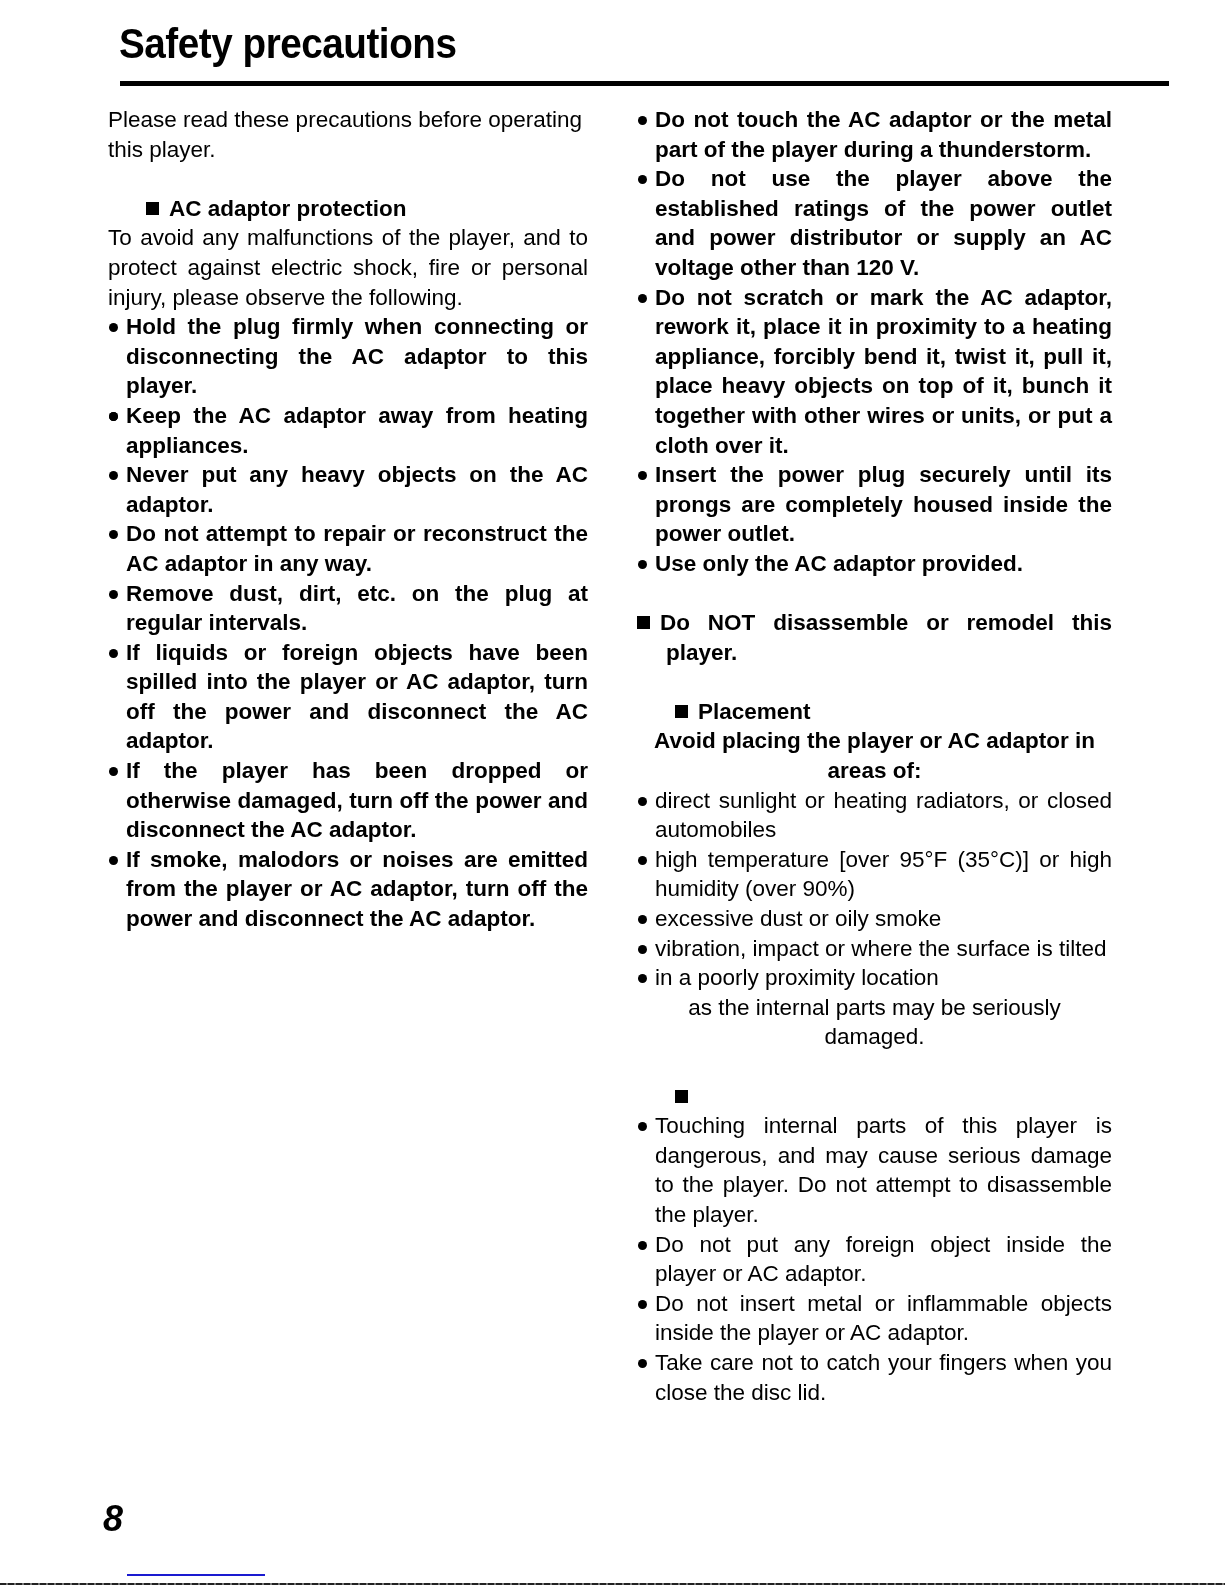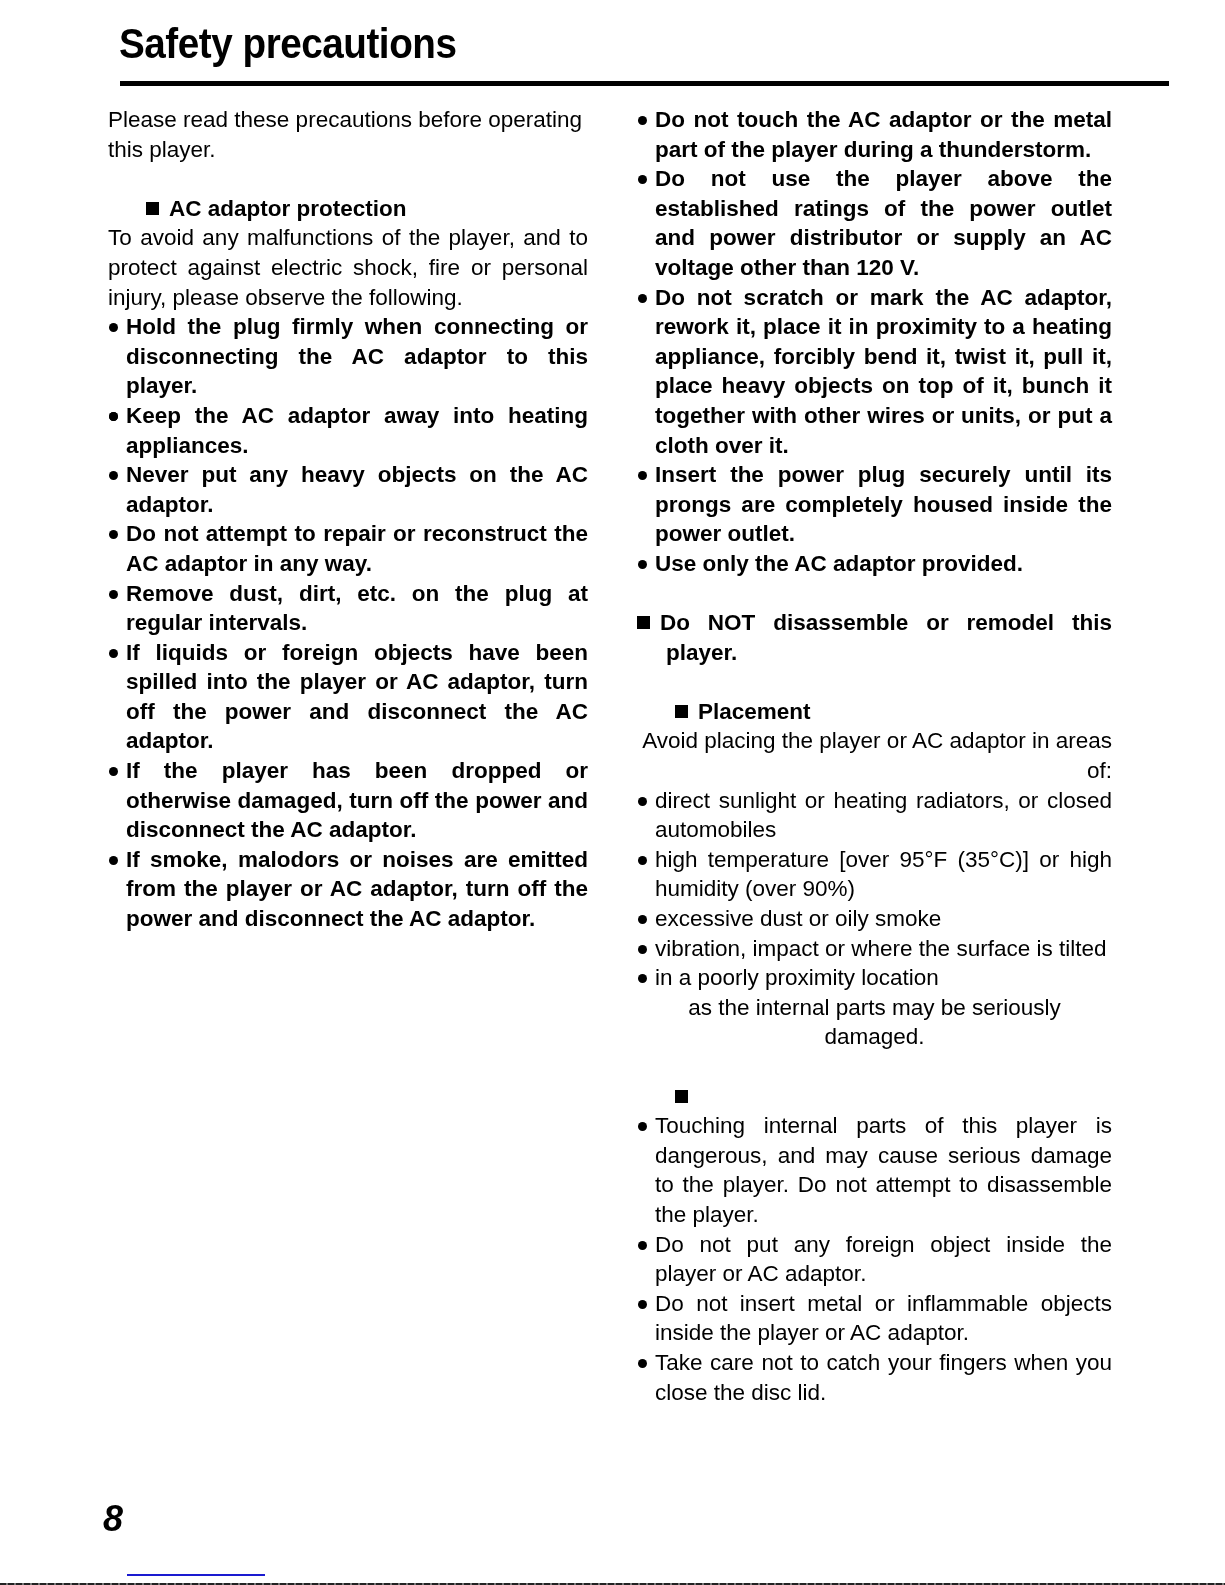--- a/index.html
+++ b/index.html
@@ -66,7 +66,7 @@
     <ul class="bold">
       <li><span class="dot"></span><span>Hold the plug firmly when connecting or disconnecting the AC adaptor to this player.</span></li>
       <li><span class="dot"></span></li>
-      <li><span class="dot"></span><span>Keep the AC adaptor away into heating appliances.</span></li>
+      <li><span class="dot"></span><span>Keep the AC adaptor away from heating appliances.</span></li>
       <li><span class="dot"></span><span>Never put any heavy objects on the AC adaptor.</span></li>
       <li><span class="dot"></span><span>Do not attempt to repair or reconstruct the AC adaptor in any way.</span></li>
       <li><span class="dot"></span><span>Remove dust, dirt, etc. on the plug at regular intervals.</span></li>

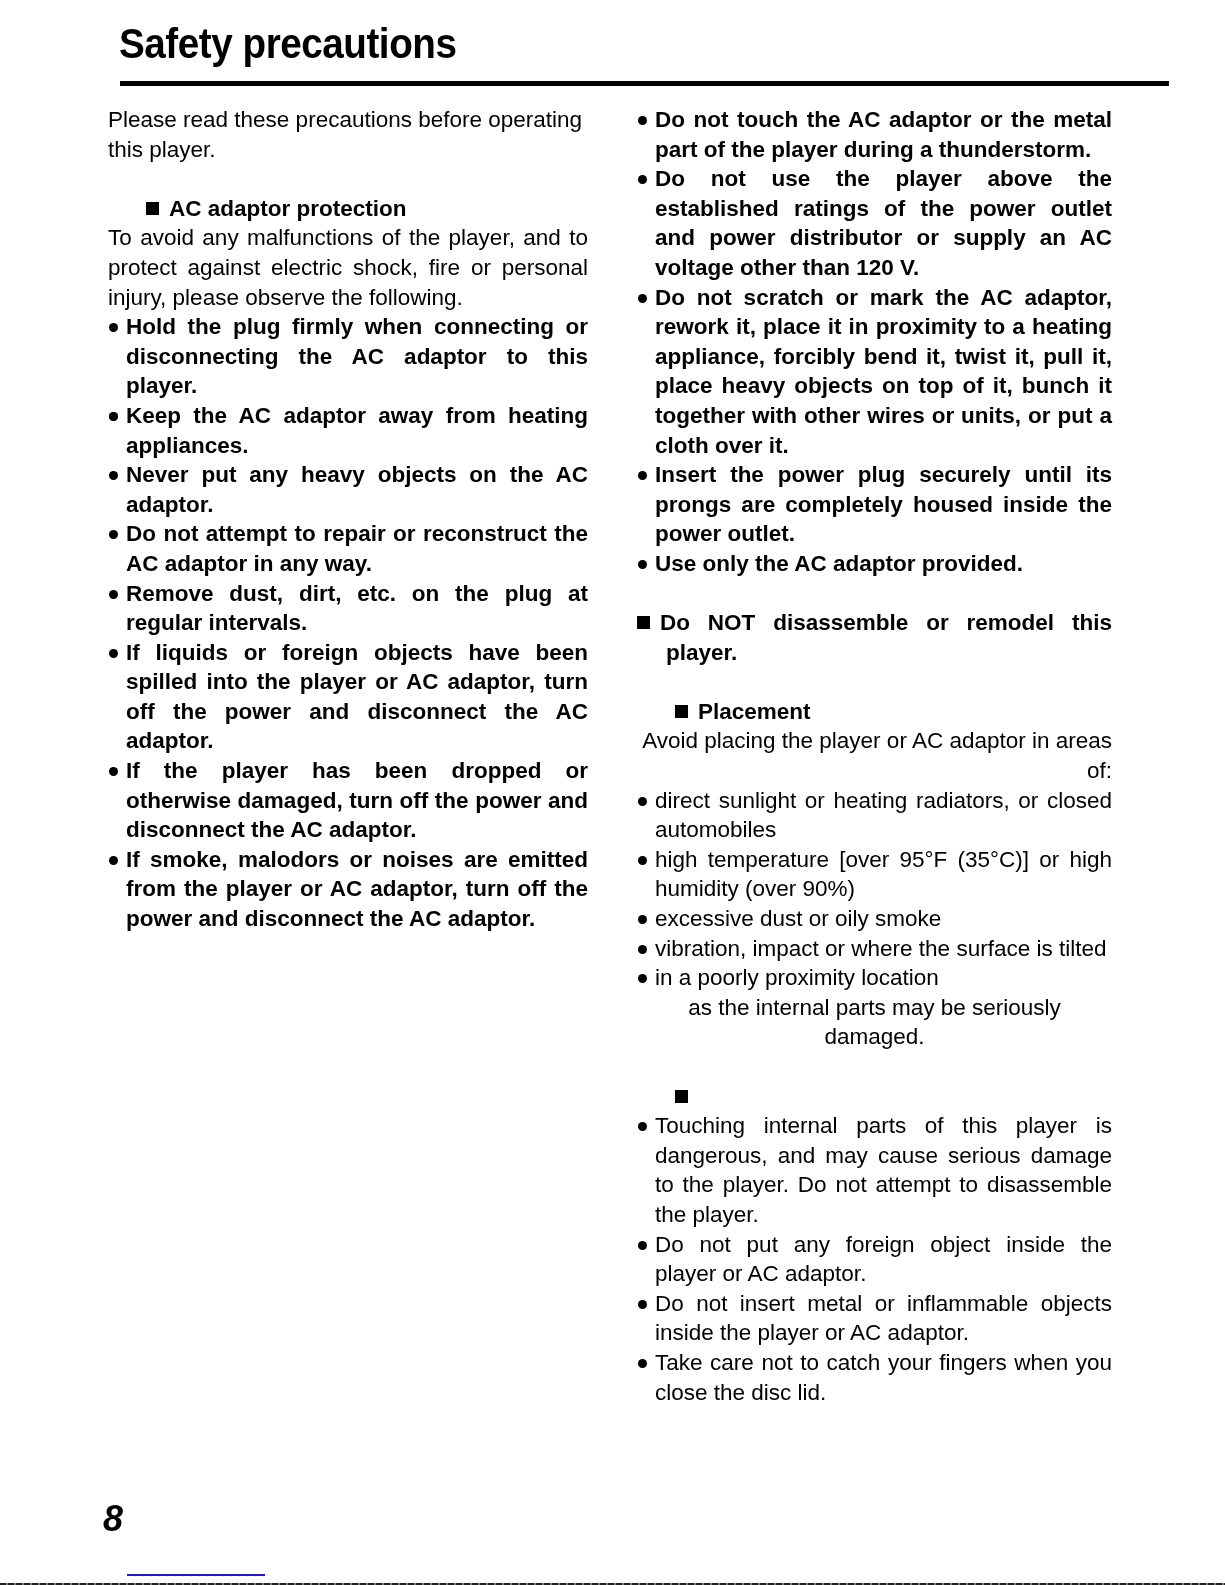--- a/index.html
+++ b/index.html
@@ -98,7 +98,7 @@
     <div class="sec-head">
       <span class="square"></span><span>Placement</span>
     </div>
-    <p style="text-align:right;">Avoid placing the player or AC adaptor in areas of:</p>
+    <p style="text-align:center;font-weight:bold;">Avoid placing the player or AC adaptor in areas of:</p>
     <ul class="normal">
       <li><span class="dot"></span><span>direct sunlight or heating radiators, or closed automobiles</span></li>
       <li><span class="dot"></span><span>high temperature [over 95°F (35°C)] or high humidity (over 90%)</span></li>

